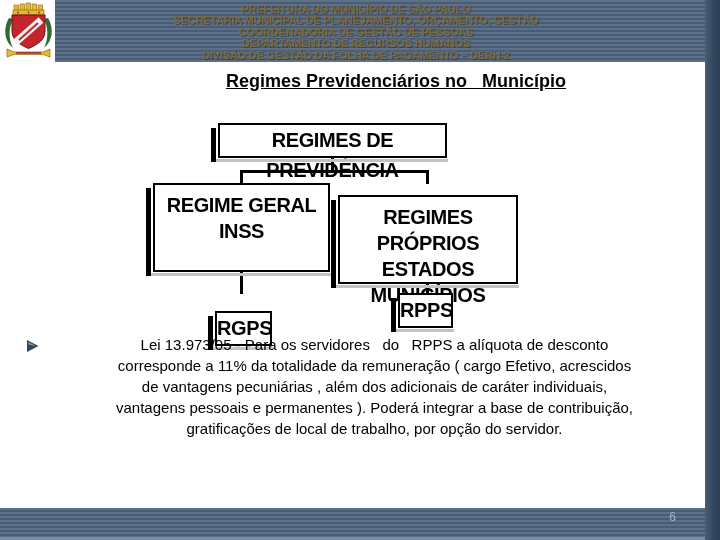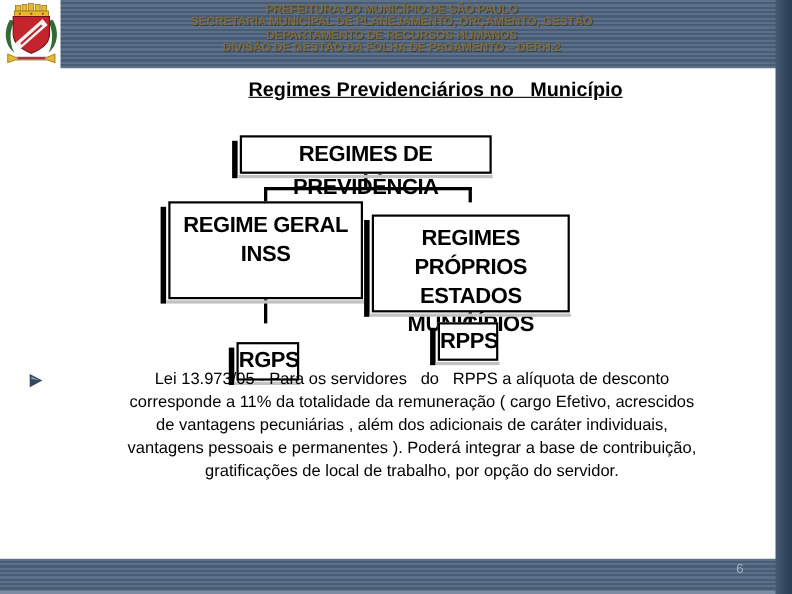--- a/index.html
+++ b/index.html
@@ -113,6 +113,7 @@
   <div class="header-text">
     <div>PREFEITURA DO MUNICÍPIO DE SÃO PAULO</div>
     <div>SECRETARIA MUNICIPAL DE PLANEJAMENTO, ORÇAMENTO, GESTÃO</div>
+    <div>COORDENADORIA DE GESTÃO DE PESSOAS</div>
     <div>DEPARTAMENTO DE RECURSOS HUMANOS</div>
     <div>DIVISÃO DE GESTÃO DA FOLHA DE PAGAMENTO – DERH-2</div>
   </div>

